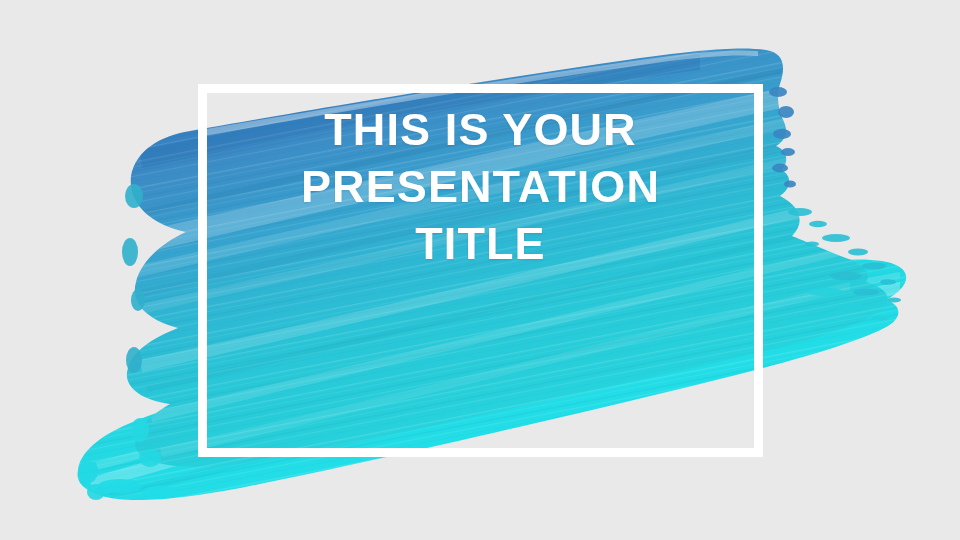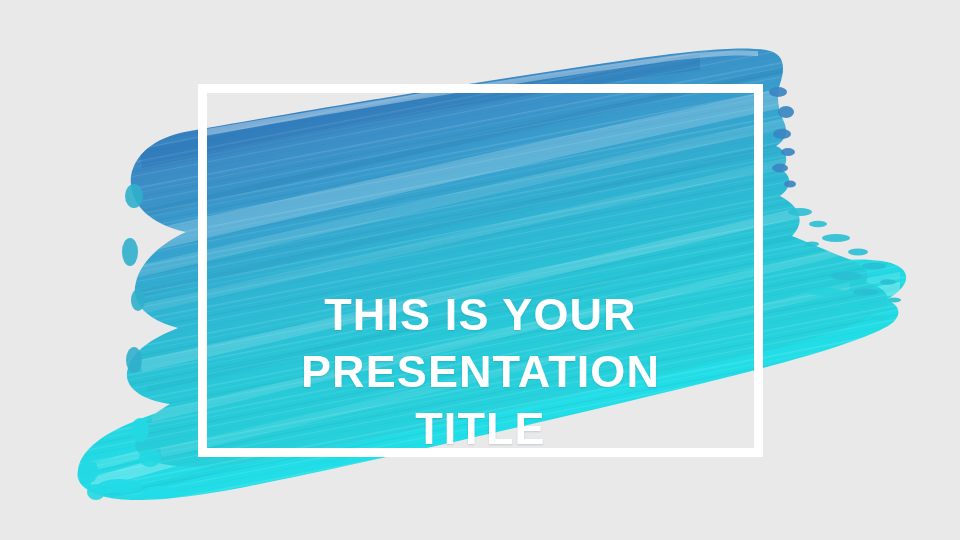--- a/index.html
+++ b/index.html
@@ -43,9 +43,9 @@
     display: flex;
     flex-direction: column;
     align-items: center;
-    justify-content: flex-end;
+    justify-content: flex-start;
     box-sizing: border-box;
-    padding: 0 26px;
+    padding: 17px 26px;
   }
   #title {
     margin: 0;

